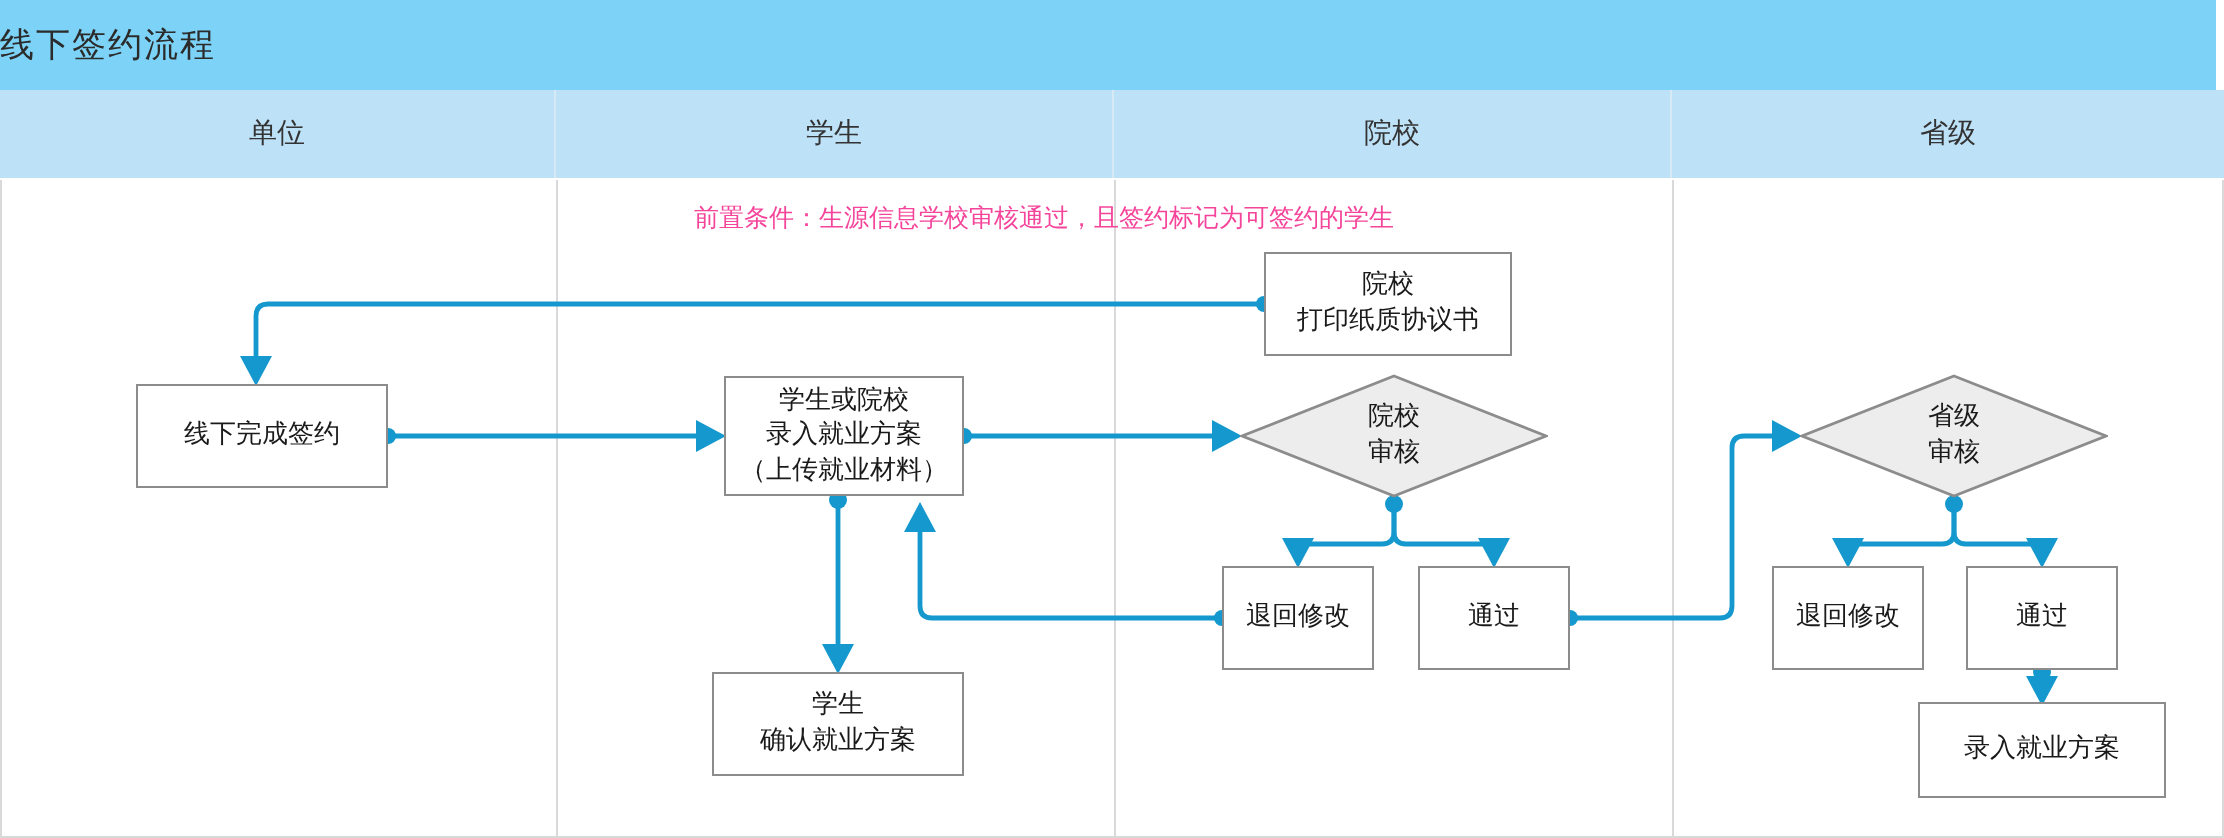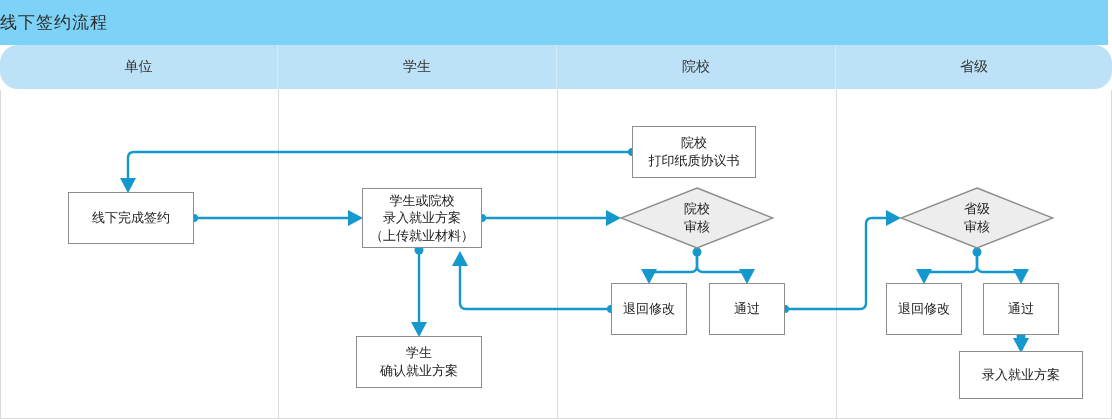--- a/index.html
+++ b/index.html
@@ -24,7 +24,6 @@
     position:absolute;left:0;top:45px;width:1112px;height:44px;
     background:#BDE1F7;
     display:flex;
-    border-radius:18px;
   }
   #lane-header .lane-head{
     height:44px;display:flex;align-items:center;justify-content:center;

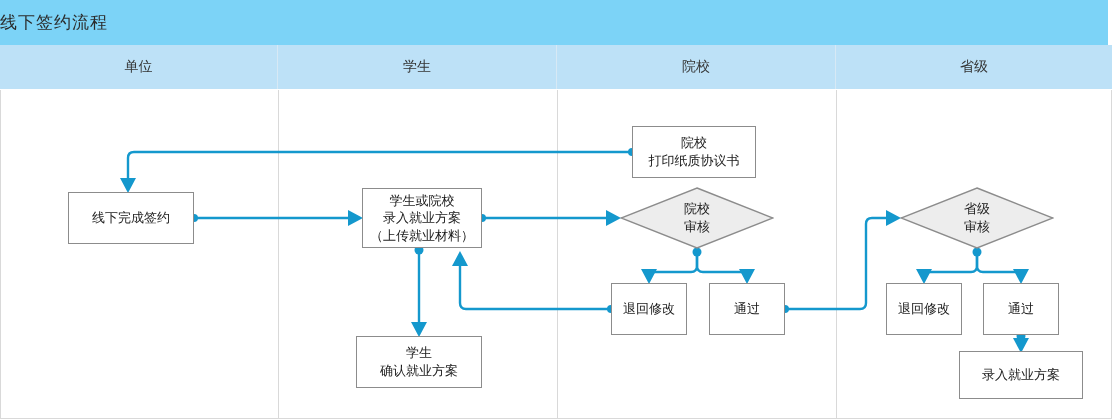--- a/index.html
+++ b/index.html
@@ -99,6 +99,7 @@
   <div class="lane-divider" style="left:557px"></div>
   <div class="lane-divider" style="left:836px"></div>
 
+  <div id="precondition" style="left:347px;top:101px">前置条件：生源信息学校审核通过，且签约标记为可签约的学生</div>
 
   <svg id="wires" viewBox="0 0 1112 419">
 

